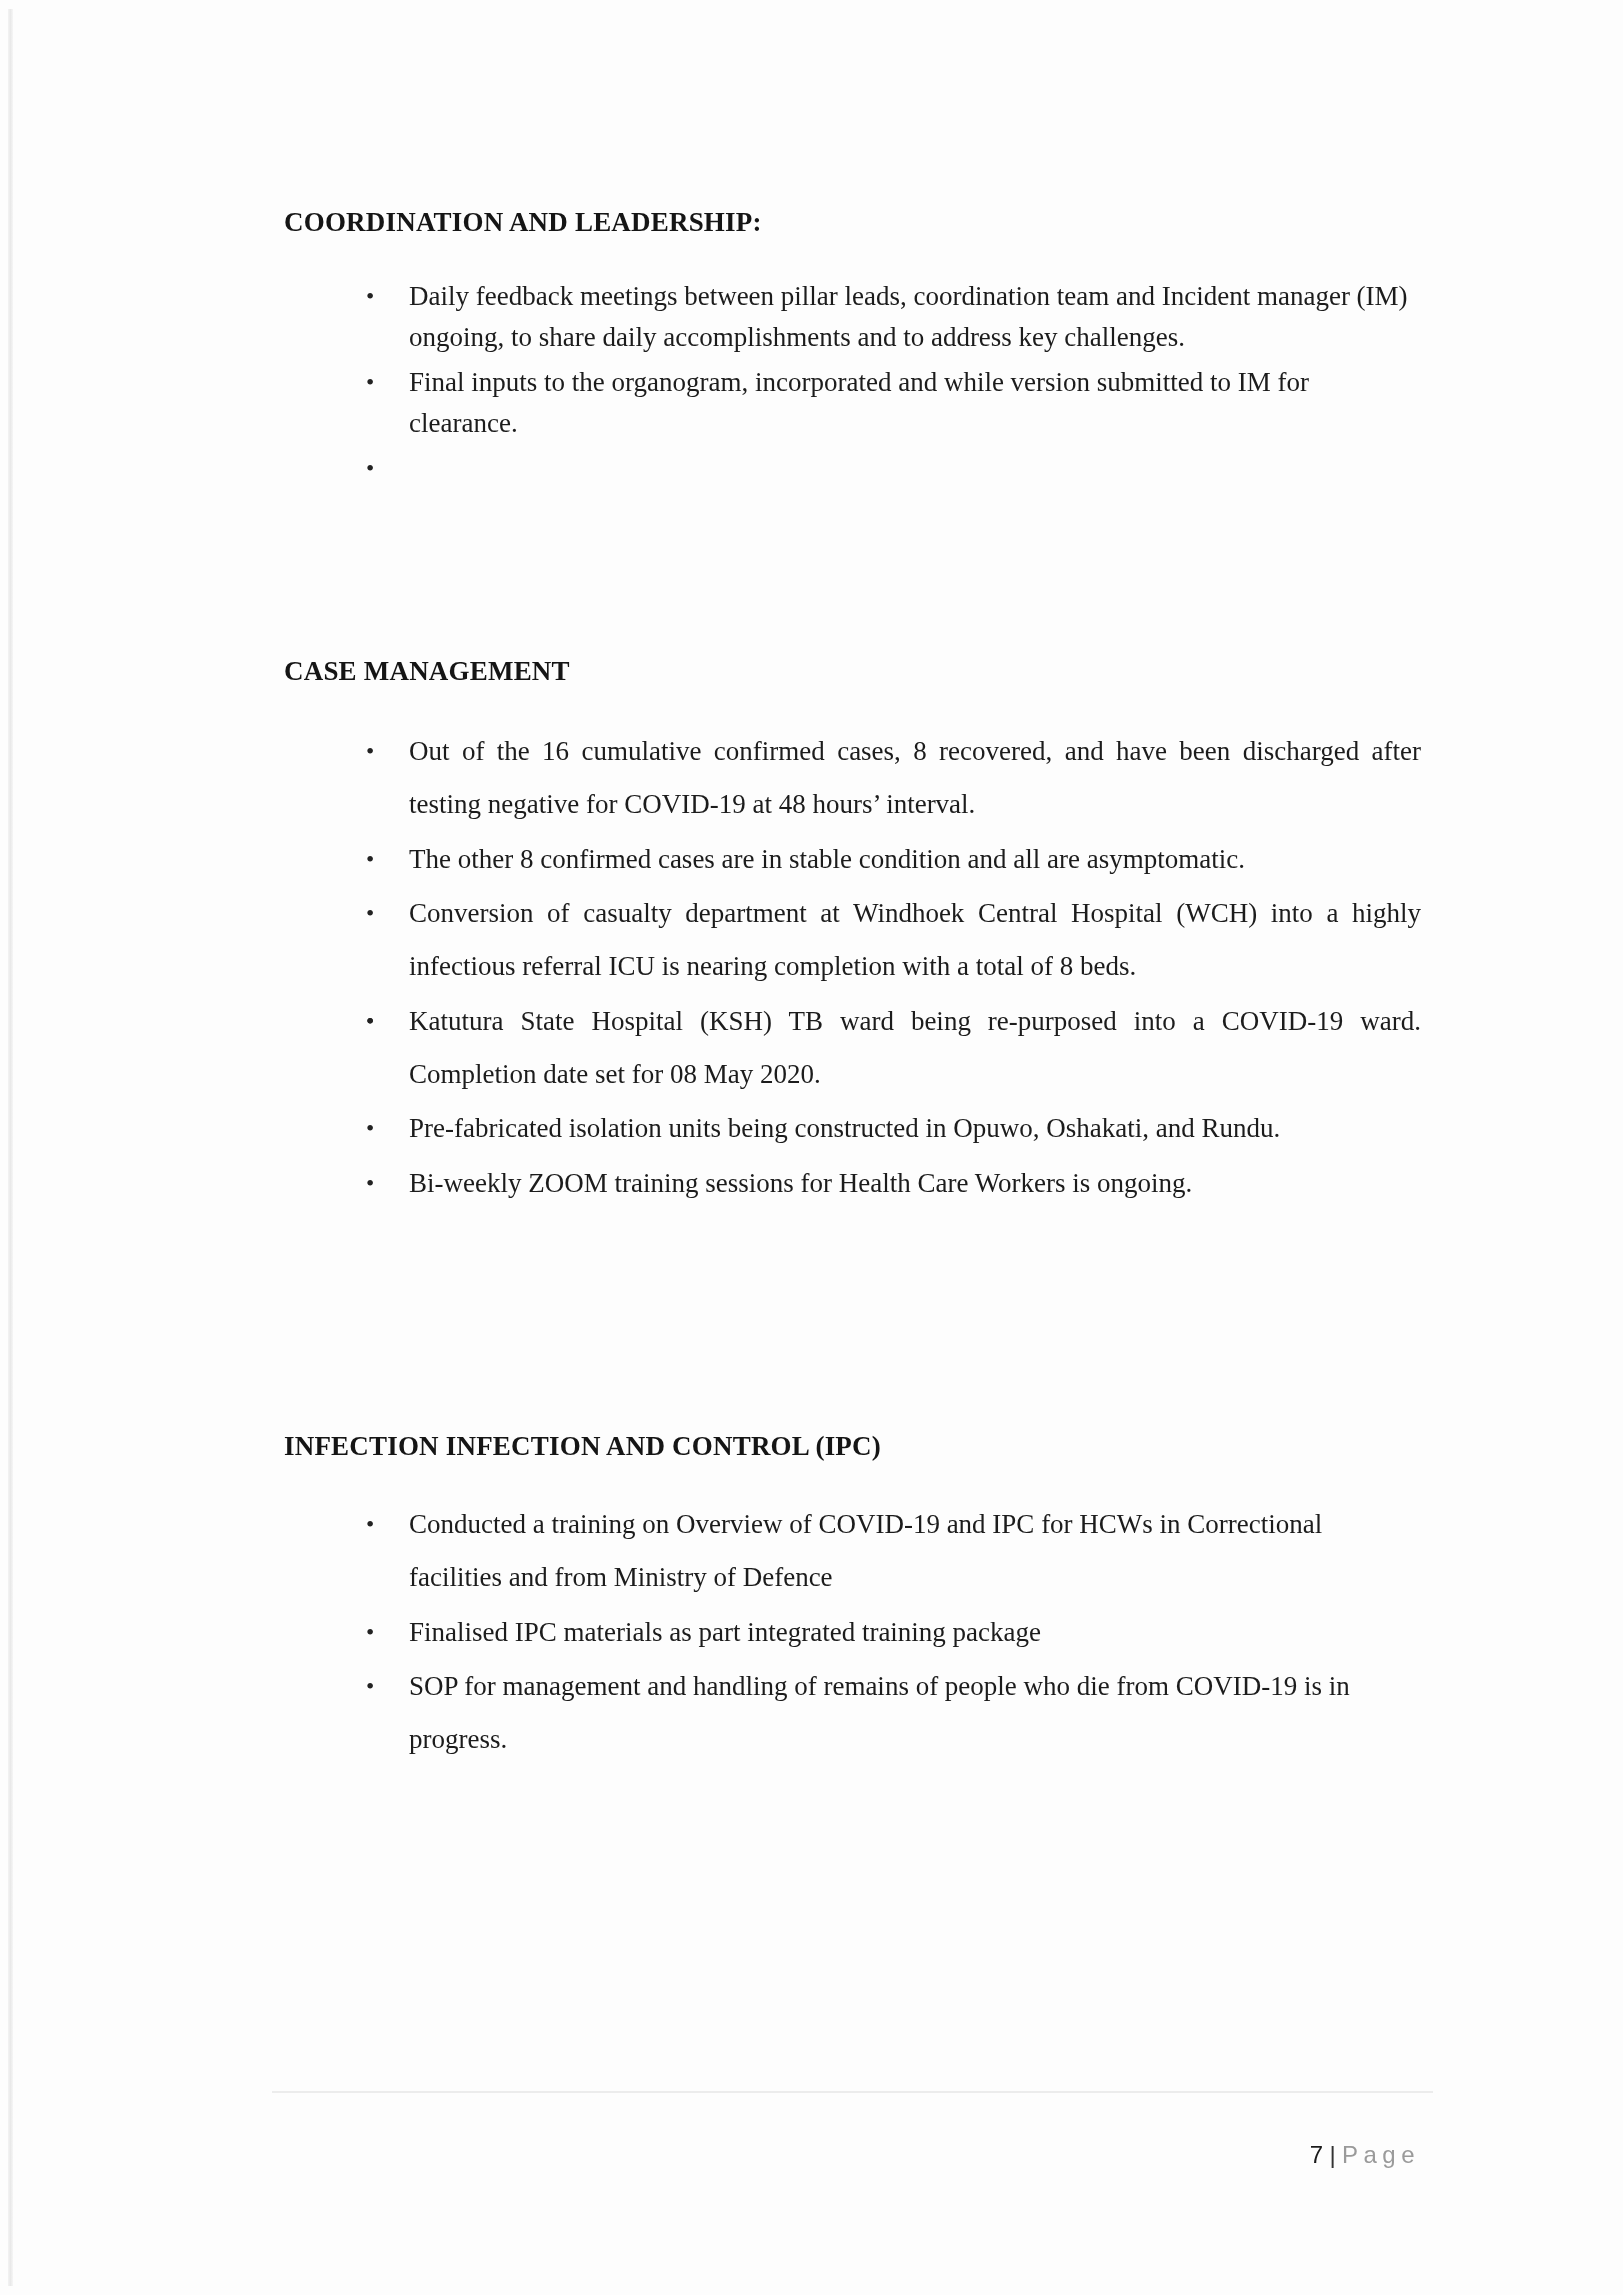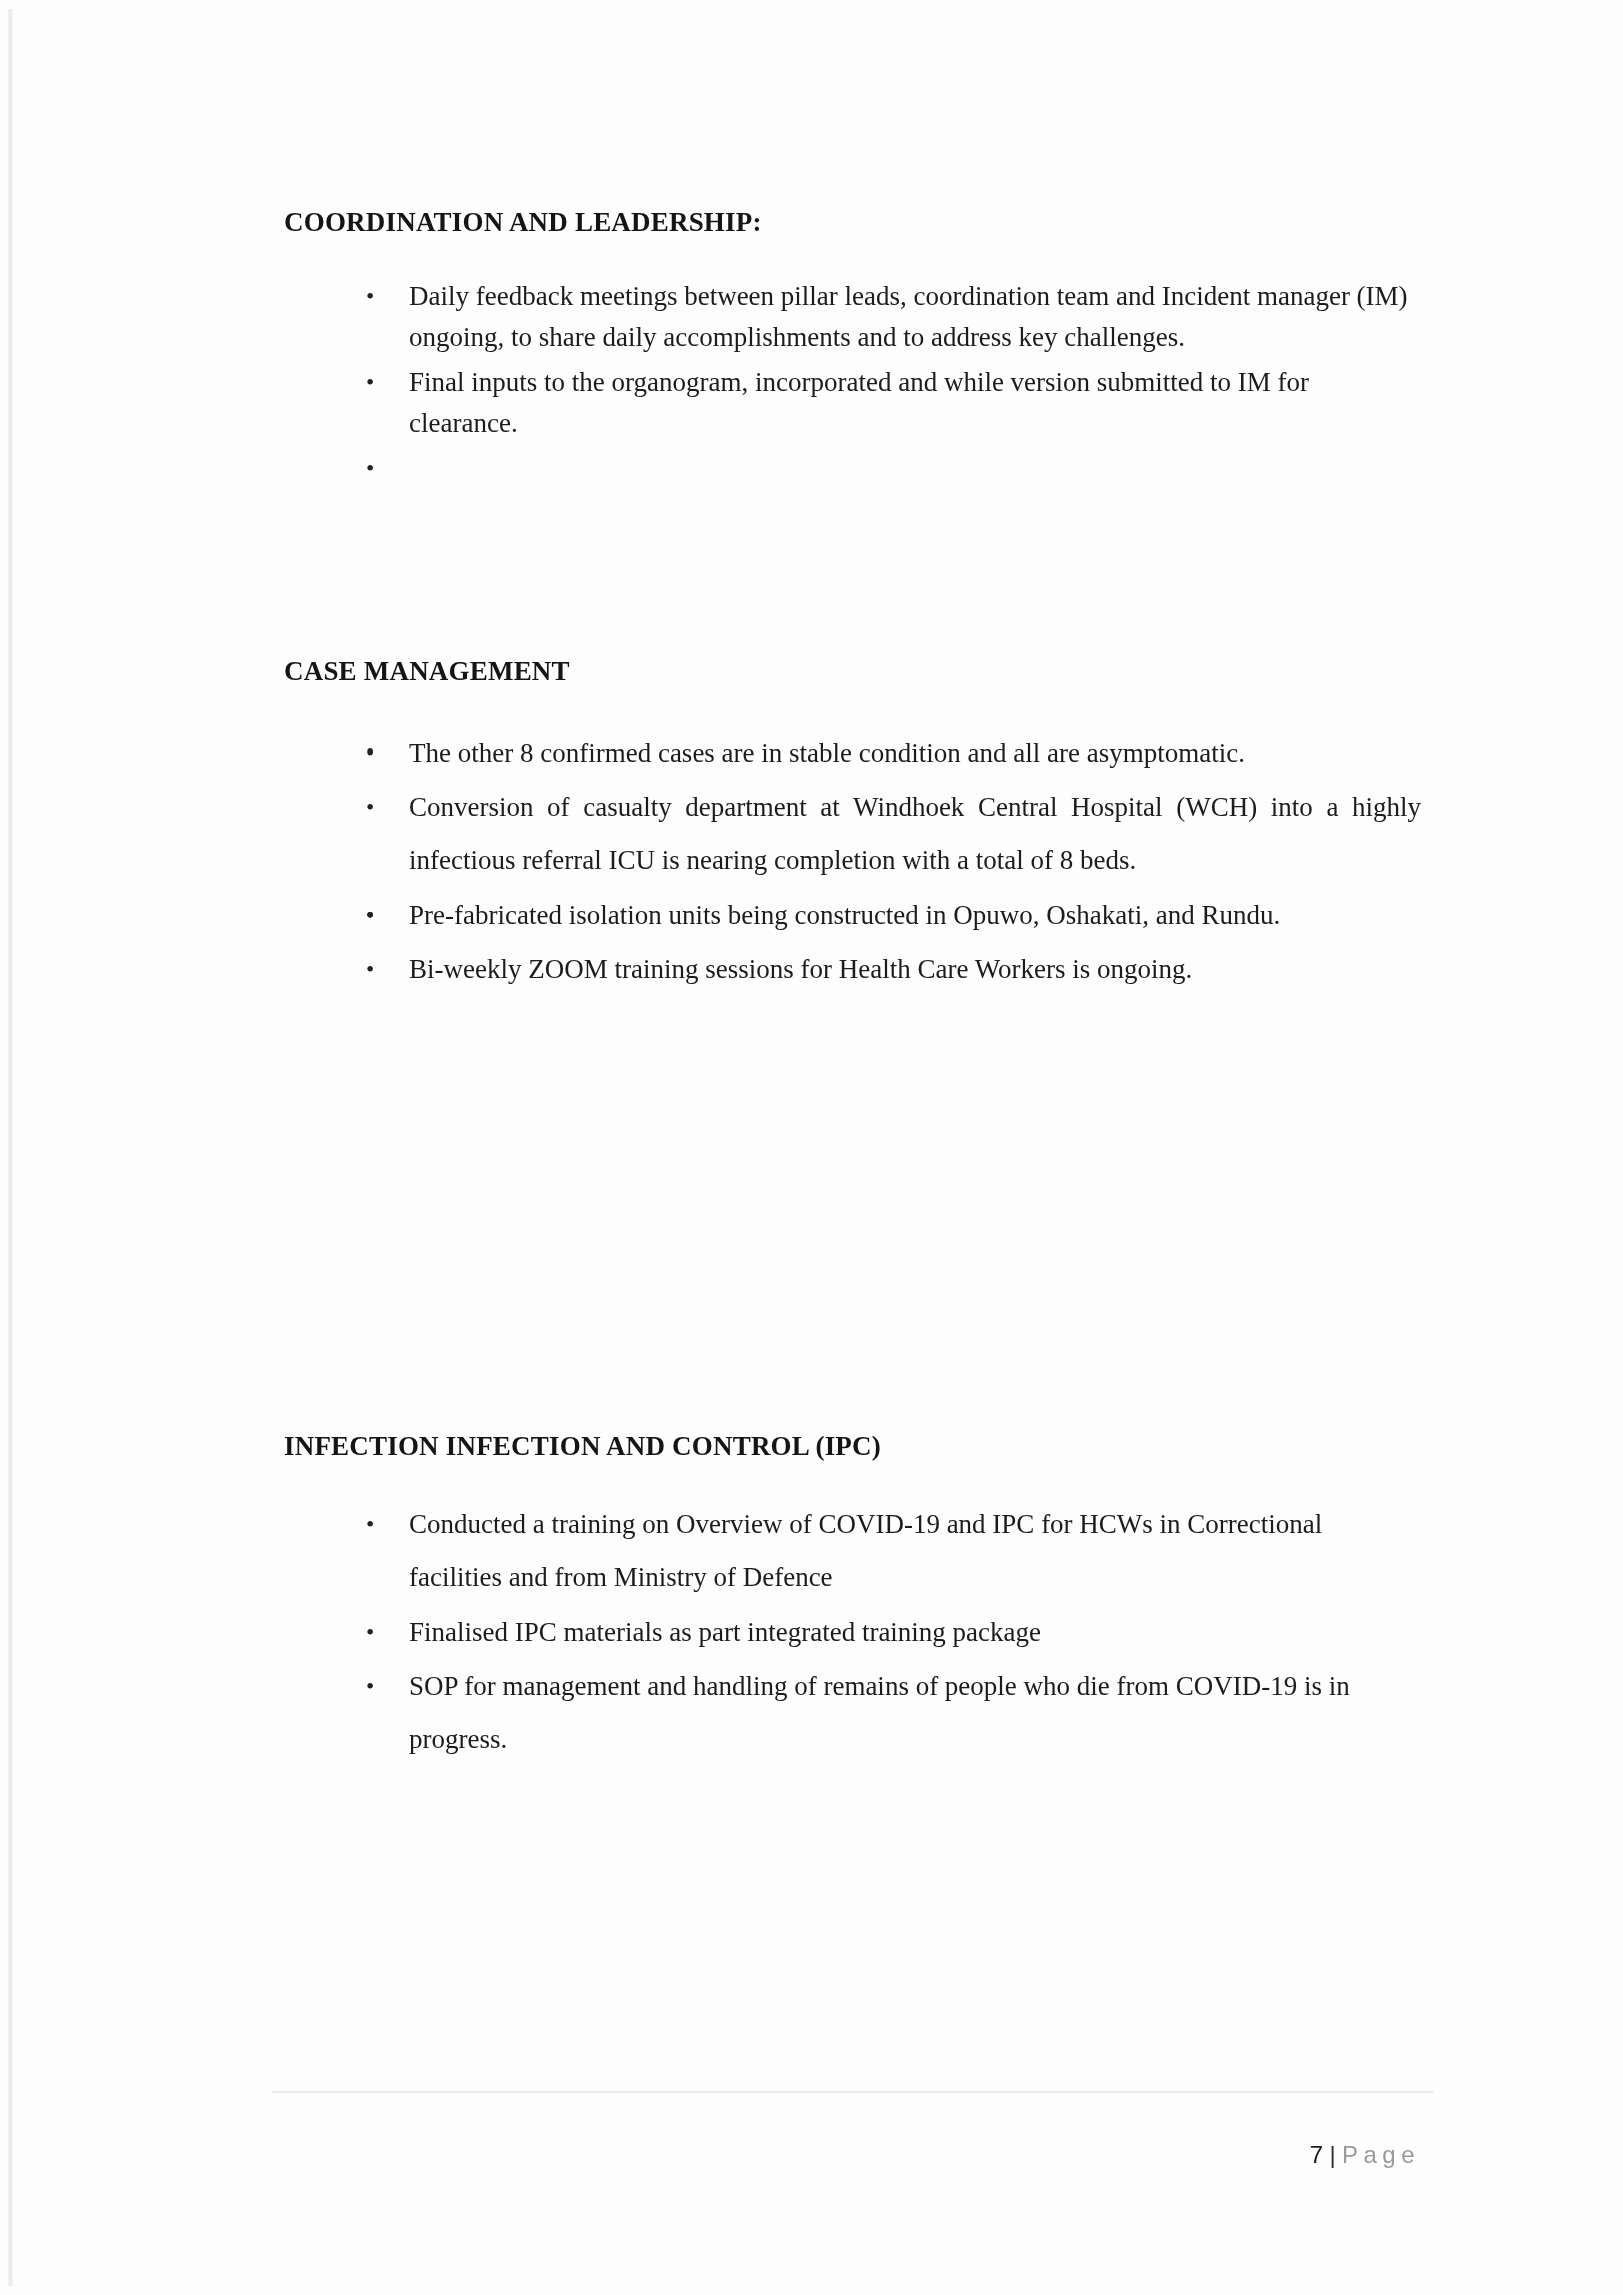--- a/index.html
+++ b/index.html
@@ -61,7 +61,7 @@
 
 <h2 class="section-heading" style="top:644px;">CASE MANAGEMENT</h2>
 <ul class="bullets" id="cm-list" style="top:725px;">
-  <li><span class="dot">•</span></li>
+  <li><span class="dot">•</span><span>Out of the 16 cumulative confirmed cases, 8 recovered, and have been discharged after testing negative for COVID-19 at 48 hours’ interval.</span></li>
   <li class="nojust"><span class="dot">•</span><span>The other 8 confirmed cases are in stable condition and all are asymptomatic.</span></li>
   <li><span class="dot">•</span><span>Conversion of casualty department at Windhoek Central Hospital (WCH) into a highly infectious referral ICU is nearing completion with a total of 8 beds.</span></li>
   <li><span class="dot">•</span></li>

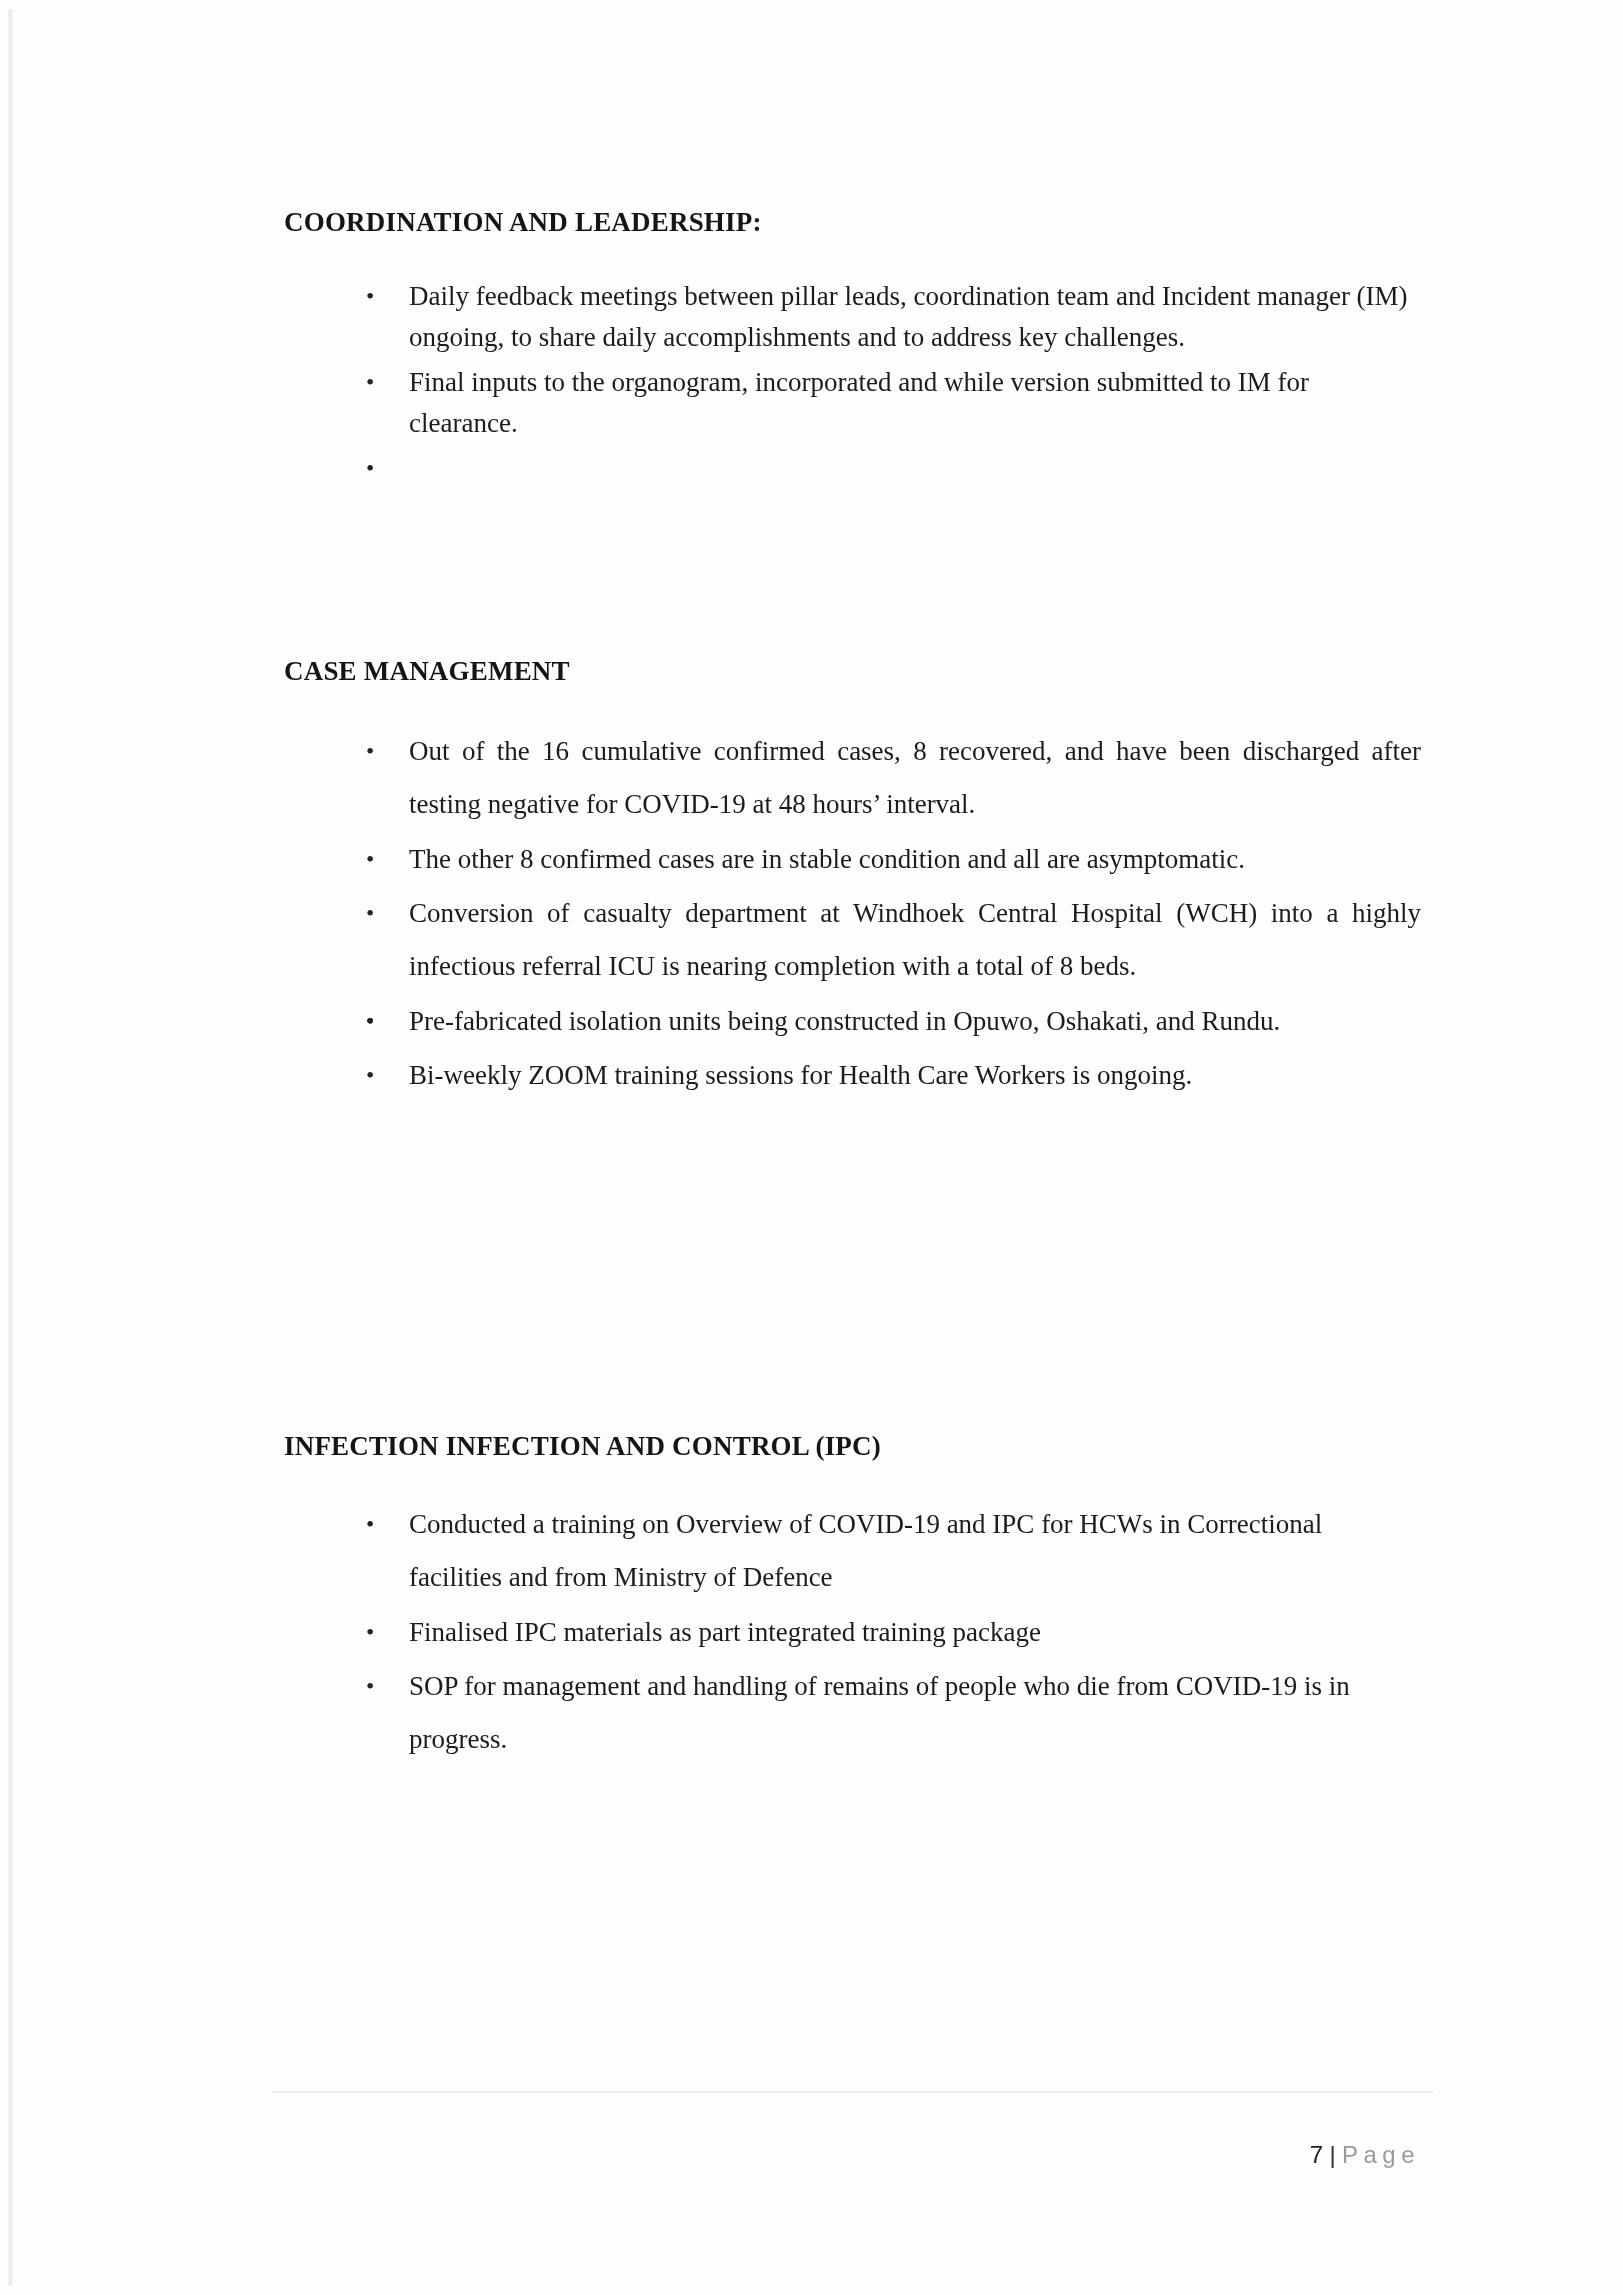--- a/index.html
+++ b/index.html
@@ -65,7 +65,7 @@
   <li class="nojust"><span class="dot">•</span><span>The other 8 confirmed cases are in stable condition and all are asymptomatic.</span></li>
   <li><span class="dot">•</span><span>Conversion of casualty department at Windhoek Central Hospital (WCH) into a highly infectious referral ICU is nearing completion with a total of 8 beds.</span></li>
   <li><span class="dot">•</span></li>
-  <li><span class="dot">•</span></li>
+  <li><span class="dot">•</span><span>Katutura State Hospital (KSH) TB ward being re-purposed into a COVID-19 ward. Completion date set for 08 May 2020.</span></li>
   <li class="nojust"><span class="dot">•</span><span>Pre-fabricated isolation units being constructed in Opuwo, Oshakati, and Rundu.</span></li>
   <li class="nojust"><span class="dot">•</span><span>Bi-weekly ZOOM training sessions for Health Care Workers is ongoing.</span></li>
 </ul>

